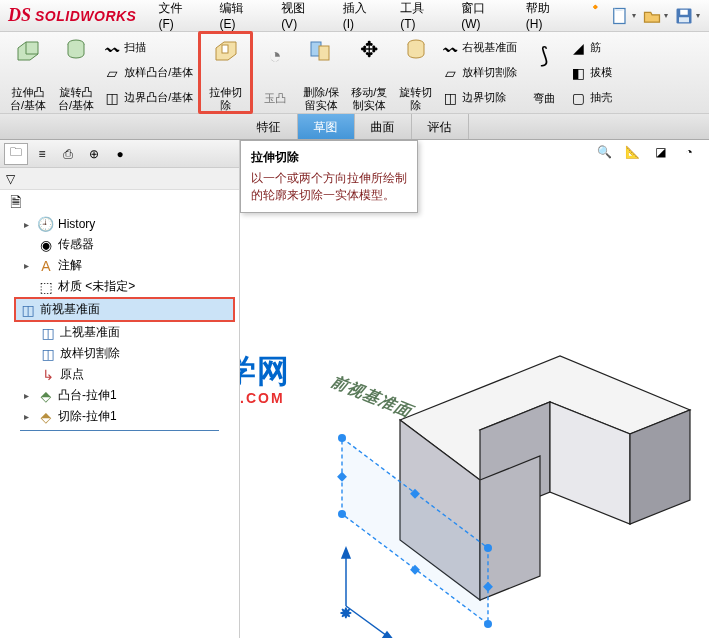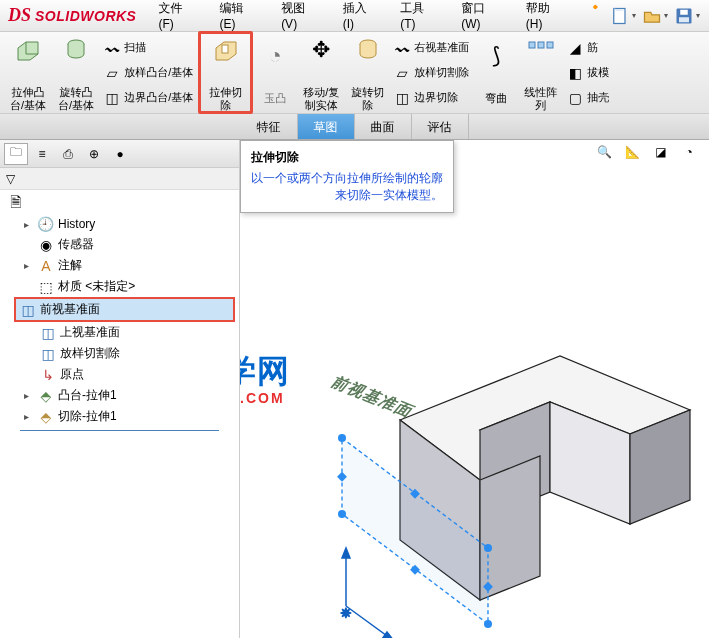--- a/index.html
+++ b/index.html
@@ -160,6 +160,16 @@
       <div class="ribbon-label">玉凸</div>
     </div>
     <div class="ribbon-btn-lg">
+      <div class="ribbon-icon">
+          <svg class="ico" viewBox="0 0 32 32">
+            <rect x="6" y="8" width="10" height="14" fill="#a8d0f0" stroke="#4a80b8"></rect>
+            <rect x="14" y="12" width="10" height="14" fill="#f4e0a8" stroke="#b89040"></rect>
+          </svg>
+        </div>
+      <div class="ribbon-label">删除/保
+留实体</div>
+    </div>
+    <div class="ribbon-btn-lg">
       <div class="ribbon-icon">✥</div>
       <div class="ribbon-label">移动/复
 制实体</div>

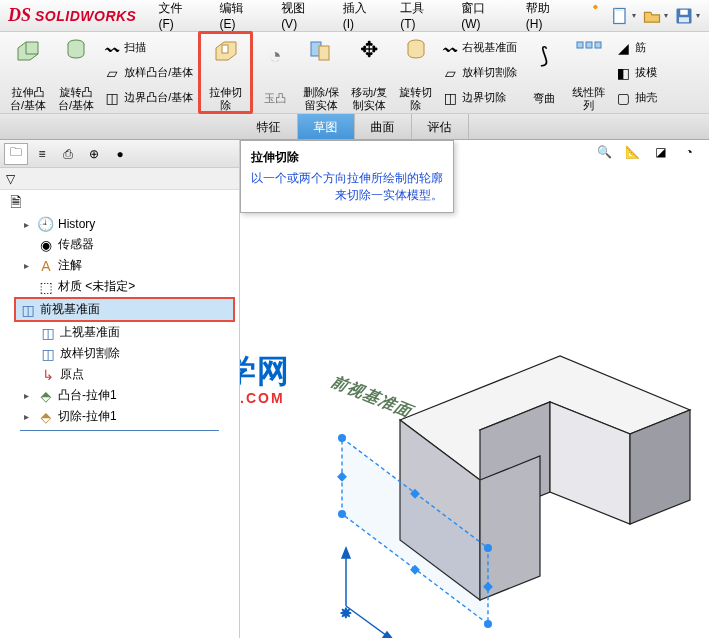--- a/index.html
+++ b/index.html
@@ -205,17 +205,6 @@
       <div class="ribbon-icon">⟆</div>
       <div class="ribbon-label">弯曲</div>
     </div>
-    <div class="ribbon-btn-lg">
-      <div class="ribbon-icon">
-          <svg class="ico" viewBox="0 0 32 32">
-            <rect x="4" y="8" width="6" height="6" fill="#a8d0f0" stroke="#4a80b8"></rect>
-            <rect x="13" y="8" width="6" height="6" fill="#a8d0f0" stroke="#4a80b8"></rect>
-            <rect x="22" y="8" width="6" height="6" fill="#a8d0f0" stroke="#4a80b8"></rect>
-          </svg>
-        </div>
-      <div class="ribbon-label">线性阵
-列</div>
-    </div>
     <div class="ribbon-col">
       <div class="ribbon-btn-sm">
           <span class="ribbon-icon-sm">◢</span>

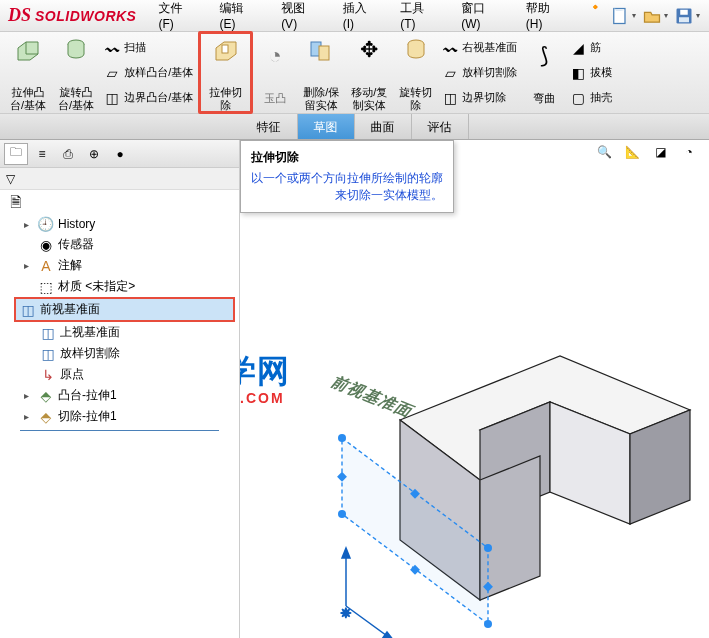--- a/index.html
+++ b/index.html
@@ -49,7 +49,7 @@
     .viewport-toolbar { position: absolute; top: 0; right: 8px; display: flex; gap: 4px; }
     .vp-btn { width: 24px; height: 24px; cursor: pointer; display: flex; align-items: center; justify-content: center; }
     
-    .tooltip { position: absolute; top: 0; left: 0; width: 214px; background: #fff; border: 1px solid #aaa; padding: 8px 10px; font-size: 12px; box-shadow: 2px 2px 5px rgba(0,0,0,0.2); z-index: 100; }
+    .tooltip { position: absolute; top: 0; left: 0; width: 178px; background: #fff; border: 1px solid #aaa; padding: 8px 10px; font-size: 12px; box-shadow: 2px 2px 5px rgba(0,0,0,0.2); z-index: 100; }
     .tooltip-title { font-weight: bold; margin-bottom: 4px; }
     .tooltip-body { color: #1d4ed8; line-height: 1.4; text-align: right; }
     

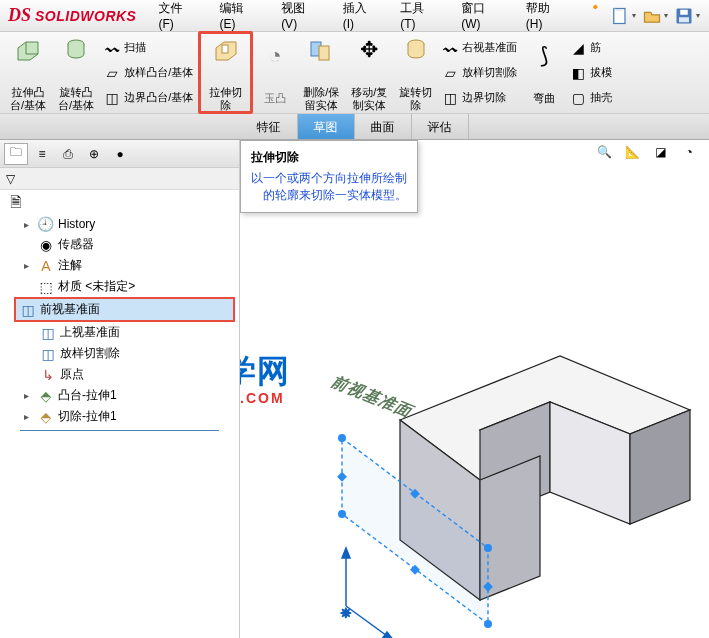--- a/index.html
+++ b/index.html
@@ -51,7 +51,7 @@
     
     .tooltip { position: absolute; top: 0; left: 0; width: 178px; background: #fff; border: 1px solid #aaa; padding: 8px 10px; font-size: 12px; box-shadow: 2px 2px 5px rgba(0,0,0,0.2); z-index: 100; }
     .tooltip-title { font-weight: bold; margin-bottom: 4px; }
-    .tooltip-body { color: #1d4ed8; line-height: 1.4; text-align: right; }
+    .tooltip-body { color: #7f1d1d; line-height: 1.4; }
     
     .watermark { position: absolute; top: 210px; left: -115px; font-size: 32px; font-weight: bold; z-index: 50; white-space: nowrap; }
     .wm-cn { color: #0066cc; letter-spacing: 1px; text-shadow: 1px 1px 0 #fff, -1px -1px 0 #fff; }

